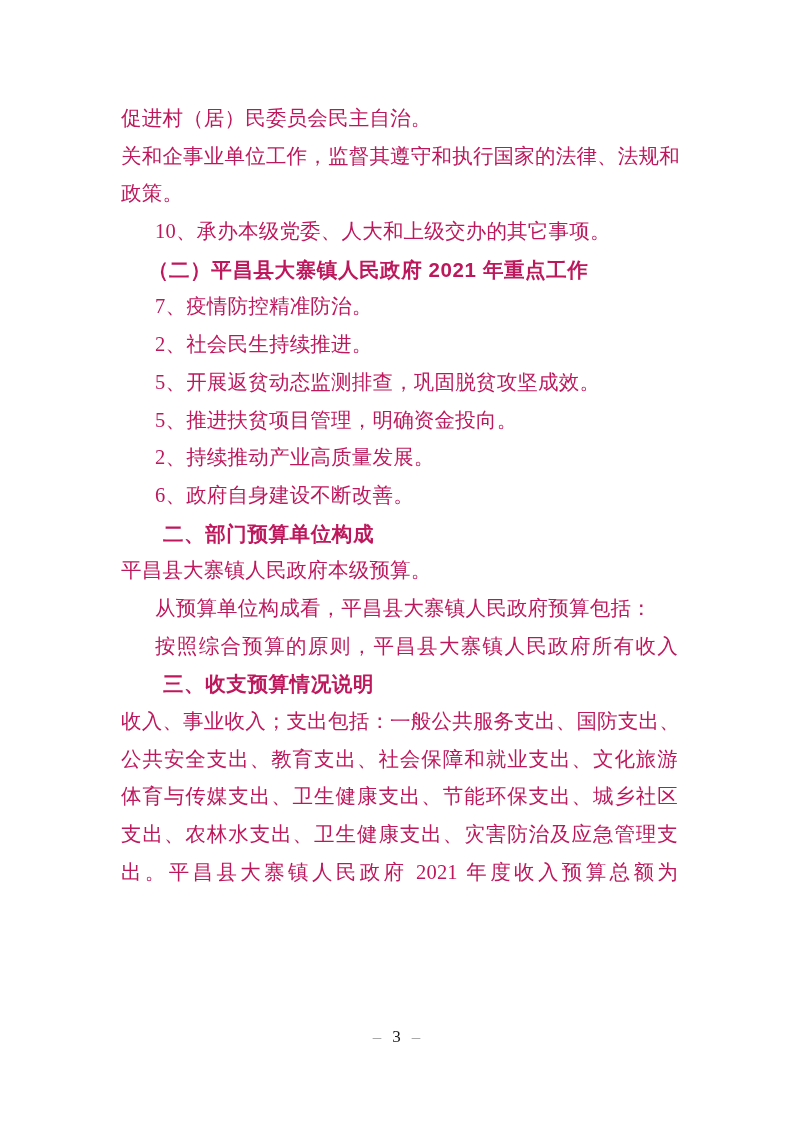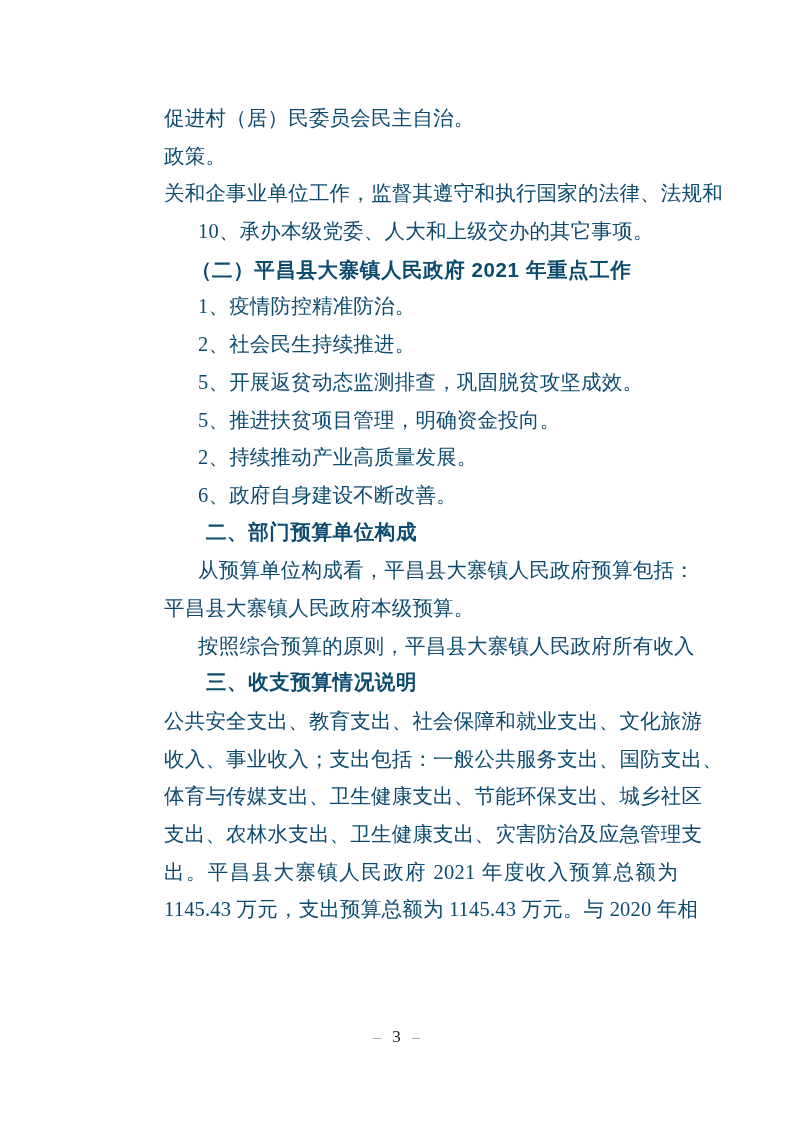--- a/index.html
+++ b/index.html
@@ -29,8 +29,7 @@
     white-space: nowrap;
     text-align: left;
     letter-spacing: 0.2px;
-    color: #0c4a6e;
-    margin-left: 43px;
+    color: #be185d;
   }
   .line.fill {
     text-align: justify;

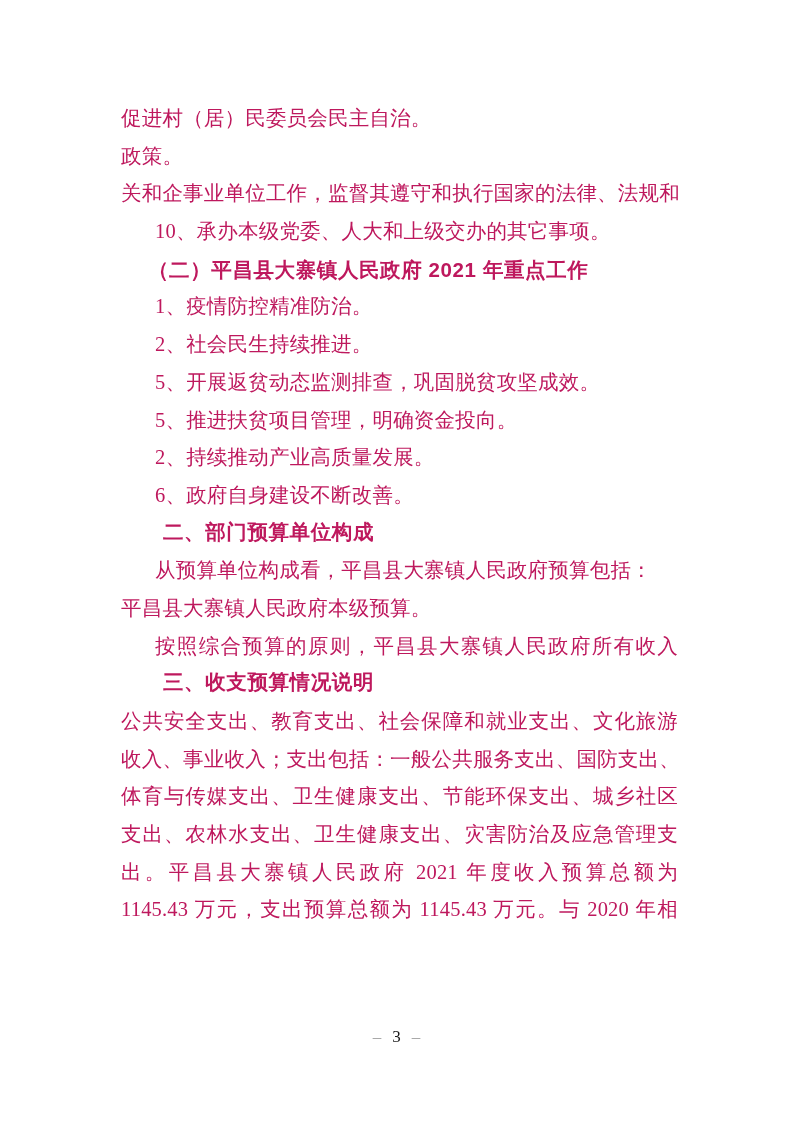--- a/index.html
+++ b/index.html
@@ -76,8 +76,8 @@
 <div class="page">
   <div class="content">
     <div class="line">促进村（居）民委员会民主自治。</div>
+    <div class="line fill">关和企事业单位工作，监督其遵守和执行国家的法律、法规和</div>
     <div class="line">政策。</div>
-    <div class="line fill">关和企事业单位工作，监督其遵守和执行国家的法律、法规和</div>
     <div class="line indent">10、承办本级党委、人大和上级交办的其它事项。</div>
     <div class="line heading indent-paren">（二）平昌县大寨镇人民政府 2021 年重点工作</div>
     <div class="line indent">1、疫情防控精准防治。</div>

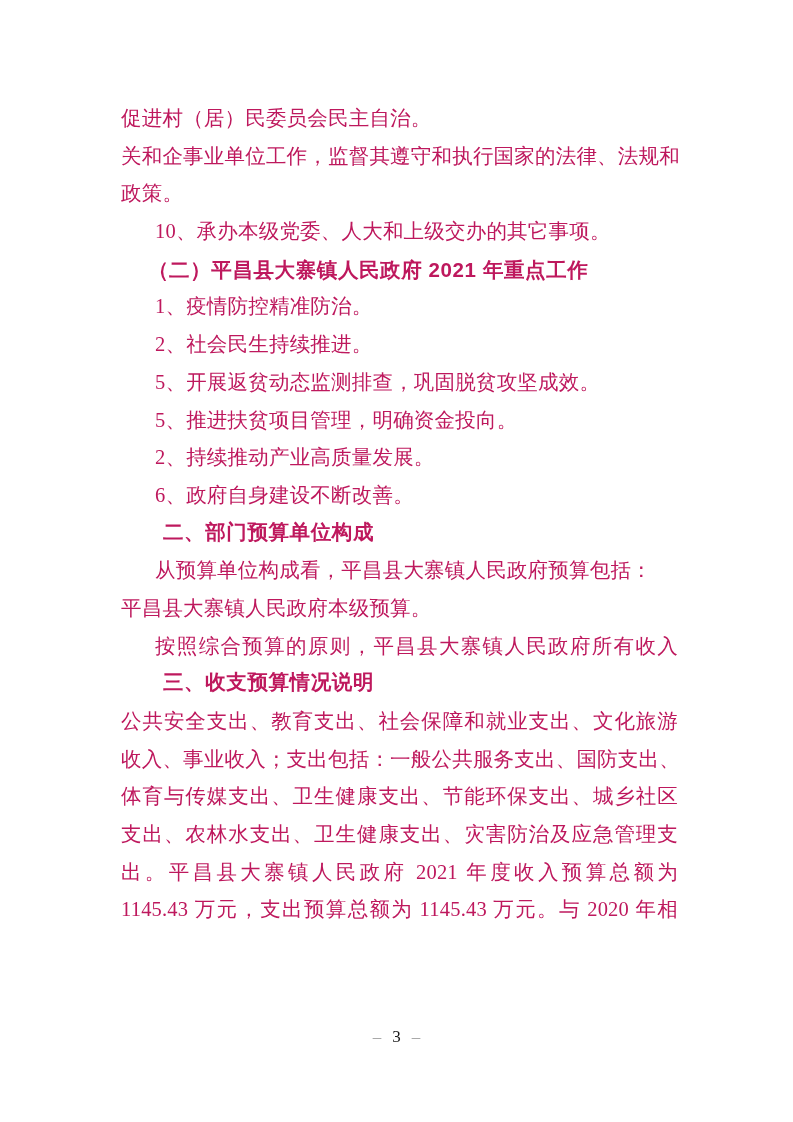--- a/index.html
+++ b/index.html
@@ -80,7 +80,7 @@
     <div class="line">政策。</div>
     <div class="line indent">10、承办本级党委、人大和上级交办的其它事项。</div>
     <div class="line heading indent-paren">（二）平昌县大寨镇人民政府 2021 年重点工作</div>
-    <div class="line indent">1、疫情防控精准防治。</div>
+    <div class="line indent">7、疫情防控精准防治。</div>
     <div class="line indent">2、社会民生持续推进。</div>
     <div class="line indent">5、开展返贫动态监测排查，巩固脱贫攻坚成效。</div>
     <div class="line indent">5、推进扶贫项目管理，明确资金投向。</div>

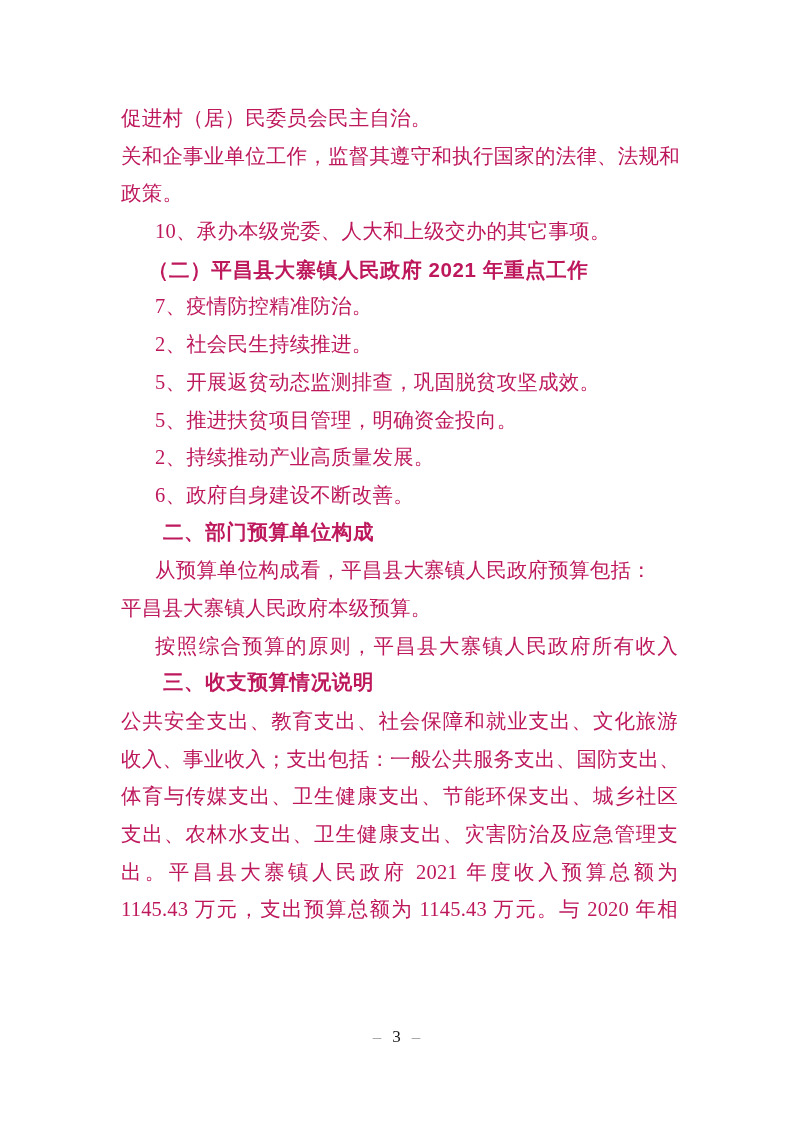--- a/index.html
+++ b/index.html
@@ -46,7 +46,6 @@
   }
   .line.heading.indent {
     text-indent: 42px;
-    font-family: Liberation Mono, monospace;
   }
   .line.heading.indent-paren {
     text-indent: 27px;

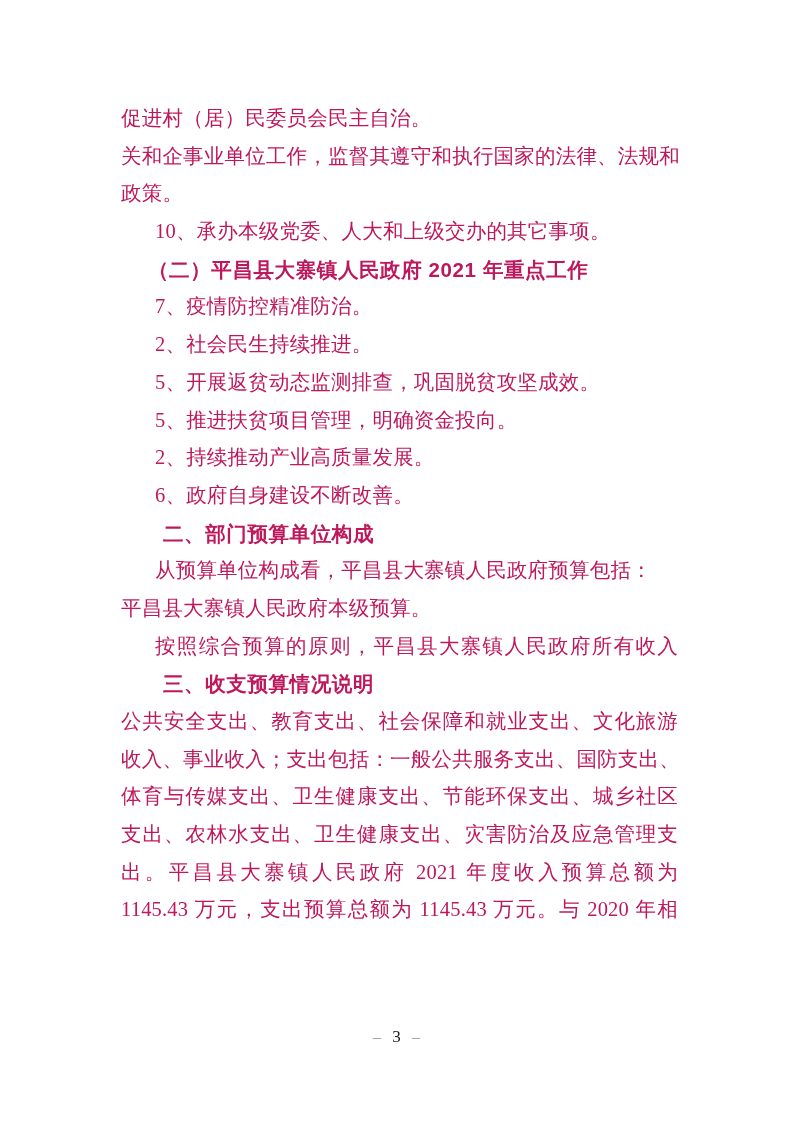--- a/index.html
+++ b/index.html
@@ -86,8 +86,8 @@
     <div class="line indent">2、持续推动产业高质量发展。</div>
     <div class="line indent">6、政府自身建设不断改善。</div>
     <div class="line heading indent">二、部门预算单位构成</div>
+    <div class="line">平昌县大寨镇人民政府本级预算。</div>
     <div class="line indent">从预算单位构成看，平昌县大寨镇人民政府预算包括：</div>
-    <div class="line">平昌县大寨镇人民政府本级预算。</div>
     <div class="line indent fill">按照综合预算的原则，平昌县大寨镇人民政府所有收入</div>
     <div class="line heading indent">三、收支预算情况说明</div>
     <div class="line fill">公共安全支出、教育支出、社会保障和就业支出、文化旅游</div>

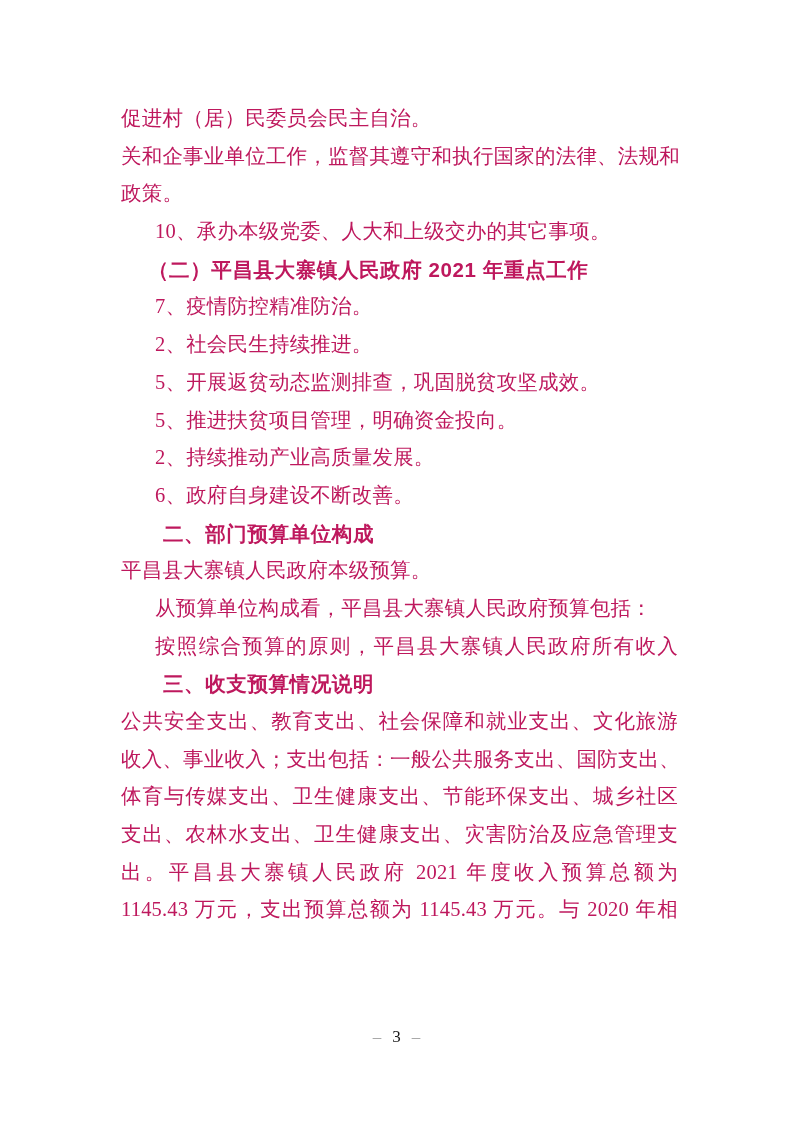--- a/index.html
+++ b/index.html
@@ -90,8 +90,8 @@
     <div class="line indent">从预算单位构成看，平昌县大寨镇人民政府预算包括：</div>
     <div class="line indent fill">按照综合预算的原则，平昌县大寨镇人民政府所有收入</div>
     <div class="line heading indent">三、收支预算情况说明</div>
+    <div class="line fill">收入、事业收入；支出包括：一般公共服务支出、国防支出、</div>
     <div class="line fill">公共安全支出、教育支出、社会保障和就业支出、文化旅游</div>
-    <div class="line fill">收入、事业收入；支出包括：一般公共服务支出、国防支出、</div>
     <div class="line fill">体育与传媒支出、卫生健康支出、节能环保支出、城乡社区</div>
     <div class="line fill">支出、农林水支出、卫生健康支出、灾害防治及应急管理支</div>
     <div class="line fill">出。平昌县大寨镇人民政府 2021 年度收入预算总额为</div>

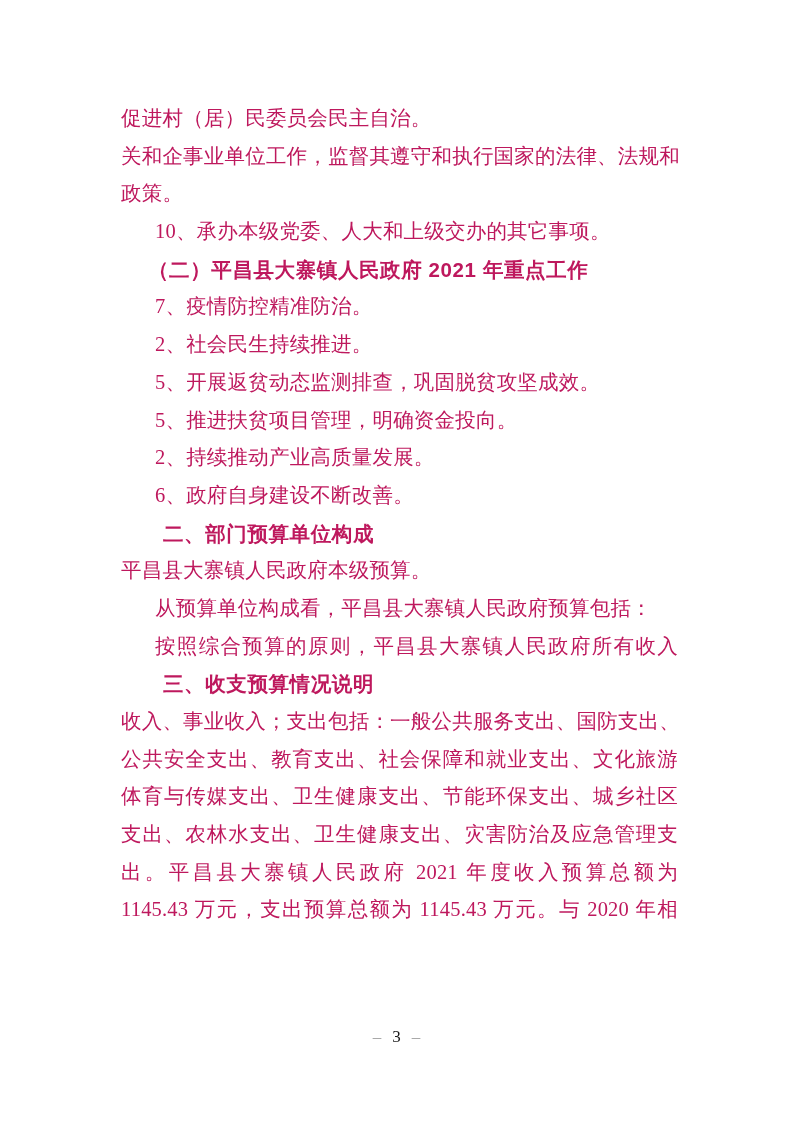--- a/index.html
+++ b/index.html
@@ -95,7 +95,6 @@
     <div class="line fill">体育与传媒支出、卫生健康支出、节能环保支出、城乡社区</div>
     <div class="line fill">支出、农林水支出、卫生健康支出、灾害防治及应急管理支</div>
     <div class="line fill">出。平昌县大寨镇人民政府 2021 年度收入预算总额为</div>
-    <div class="line fill">1145.43 万元，支出预算总额为 1145.43 万元。与 2020 年相</div>
   </div>
 
   <div class="footer">

